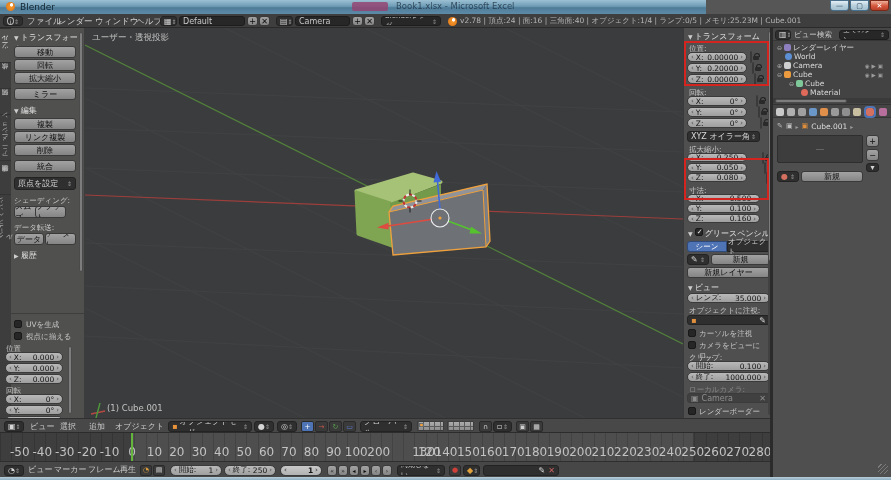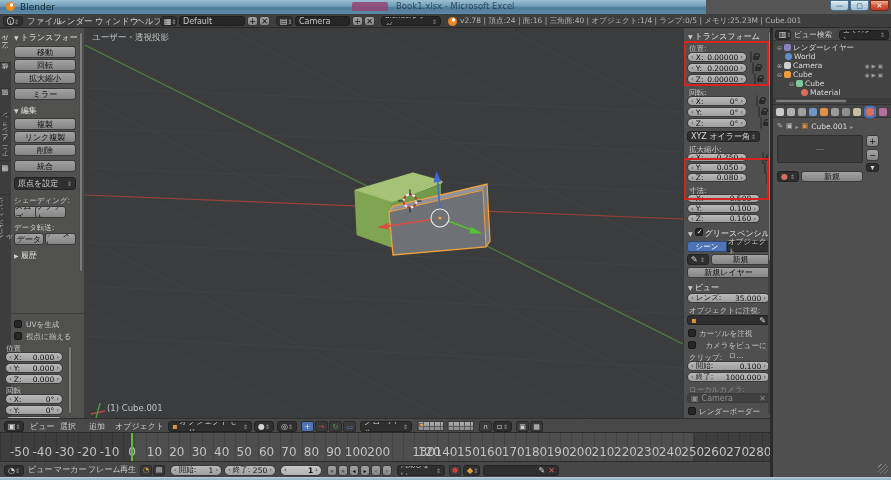--- a/index.html
+++ b/index.html
@@ -33,7 +33,7 @@
   .slider .val { margin-left:auto; }
   .hdr { color:#e2e2e2; font-size:8px; }
   .hdr .tri { font-size:6px; color:#cdcdcd; margin-right:2px; }
-  .plabel { color:#c8c8c8; font-size:7.5px;text-align:center; }
+  .plabel { color:#c8c8c8; font-size:7.5px; }
   .chk { width:8px; height:8px; background:#262626; border:1px solid #191919; border-radius:2px; display:inline-block; }
   .chk.on::after { content:"✓"; color:#e8e8e8; font-size:7px; position:relative; top:-2px; left:1px; }
   .lockbtn { background:linear-gradient(#9c9c9c,#828282); border:1px solid #3a3a3a; border-radius:2px; position:relative; }

